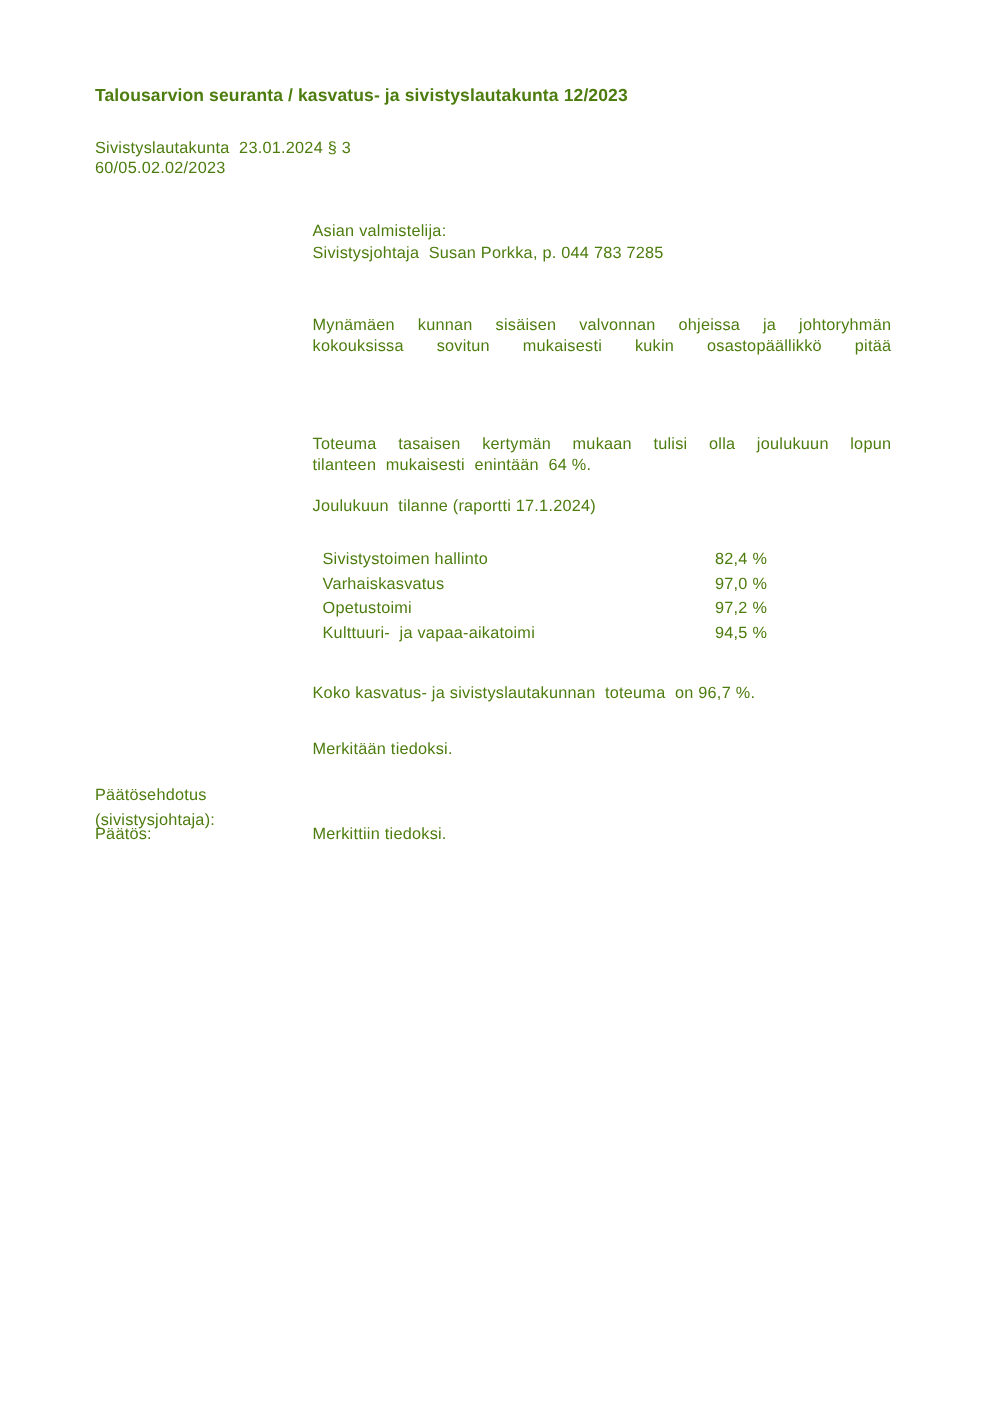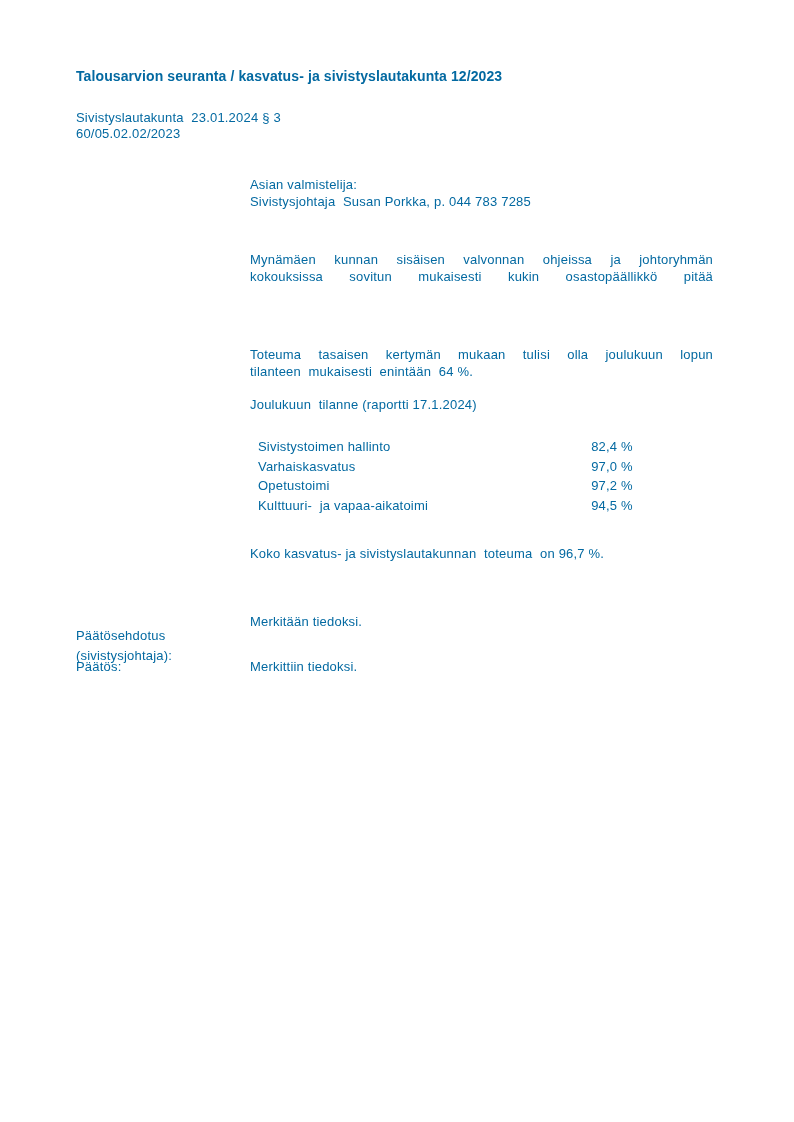--- a/index.html
+++ b/index.html
@@ -14,7 +14,7 @@
     background: #ffffff;
     font-family: "Liberation Sans", "DejaVu Sans", sans-serif;
     font-size: 13px;
-    color: #0369a1;
+    color: #4d7c0f;
     letter-spacing: 0.2px;
     overflow: hidden;
   }

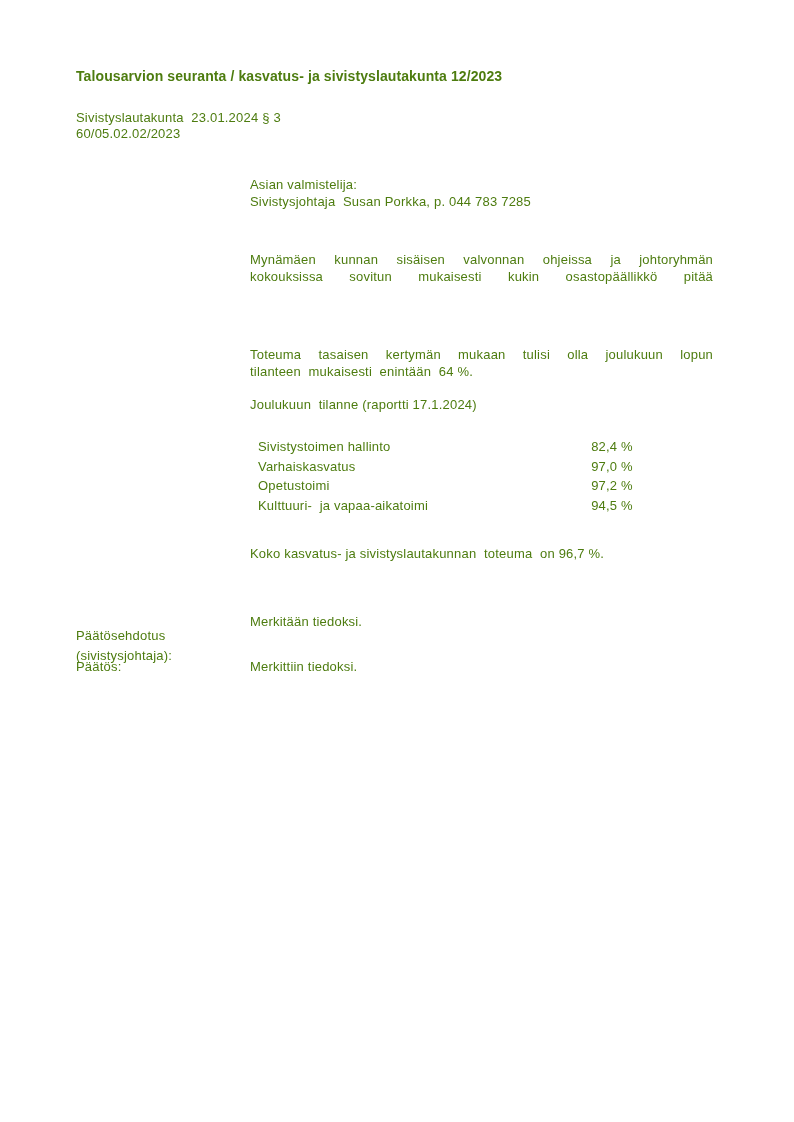--- a/index.html
+++ b/index.html
@@ -36,7 +36,7 @@
   .status-table { left: 258px; top: 437px; width: 400px; }
   .trow { display: flex; line-height: 19.5px; }
   .trow .tlabel { width: 314px; }
-  .trow .tvalue { width: 80px; text-align: center; }
+  .trow .tvalue { width: 80px; }
   .summary-line { left: 250px; top: 546px; }
   .proposal-label { left: 76px; top: 603px; line-height: 20px; margin-top: 23px; }
   .proposal-text { left: 250px; top: 613px; line-height: 17px; }

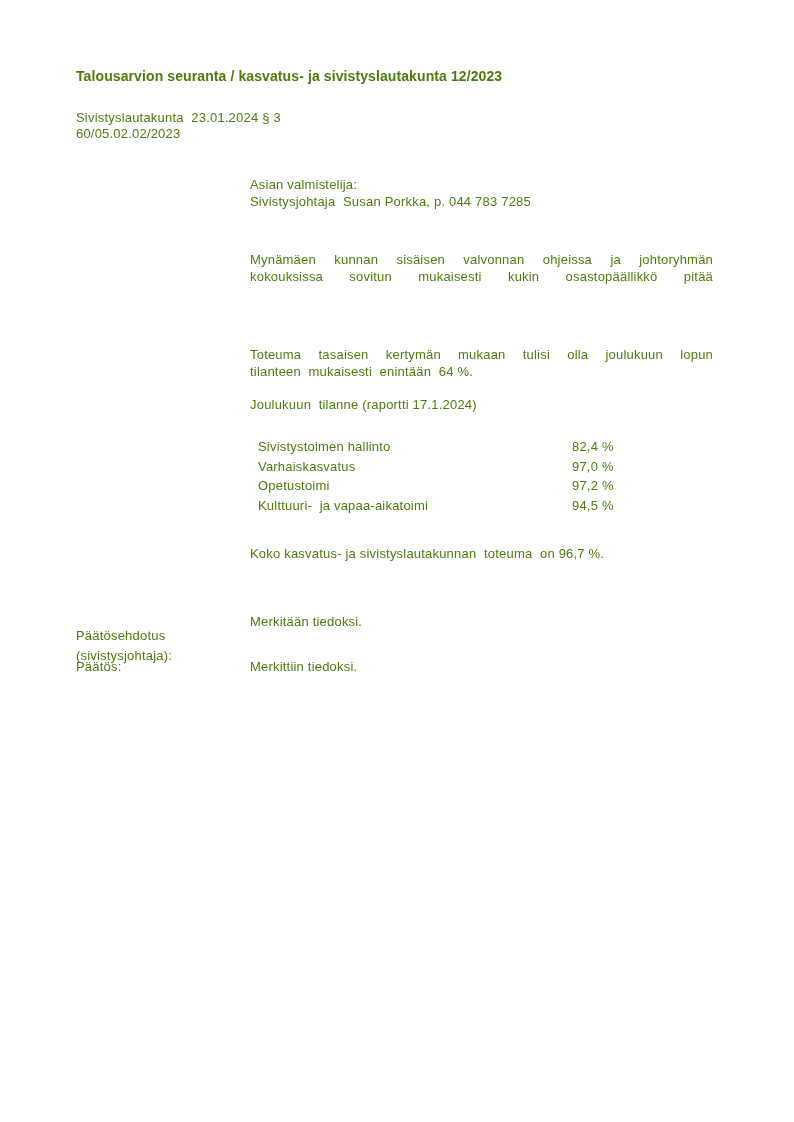--- a/index.html
+++ b/index.html
@@ -39,7 +39,7 @@
   .trow .tvalue { width: 80px; }
   .summary-line { left: 250px; top: 546px; }
   .proposal-label { left: 76px; top: 603px; line-height: 20px; margin-top: 23px; }
-  .proposal-text { left: 250px; top: 613px; line-height: 17px; }
+  .proposal-text { left: 250px; top: 590px; line-height: 17px; }
   .decision-label { left: 76px; top: 658px; line-height: 17px; }
   .decision-text { left: 250px; top: 658px; line-height: 17px; }
 </style>

